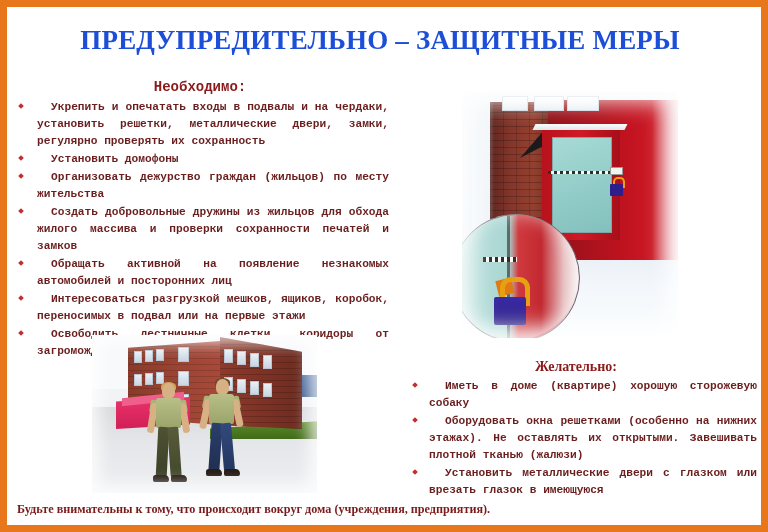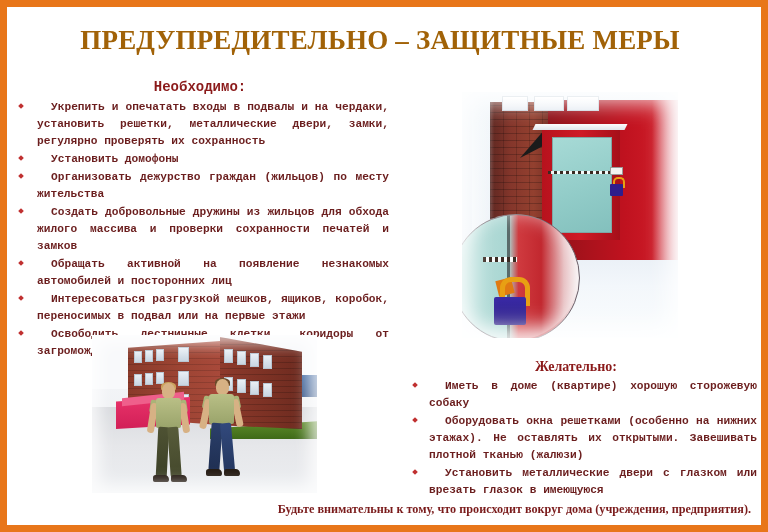--- a/index.html
+++ b/index.html
@@ -35,7 +35,7 @@
     font-weight: bold;
     font-size: 27px;
     letter-spacing: 0.2px;
-    color: #a16207;
+    color: #1d4ed8;
     white-space: nowrap;
   }
 

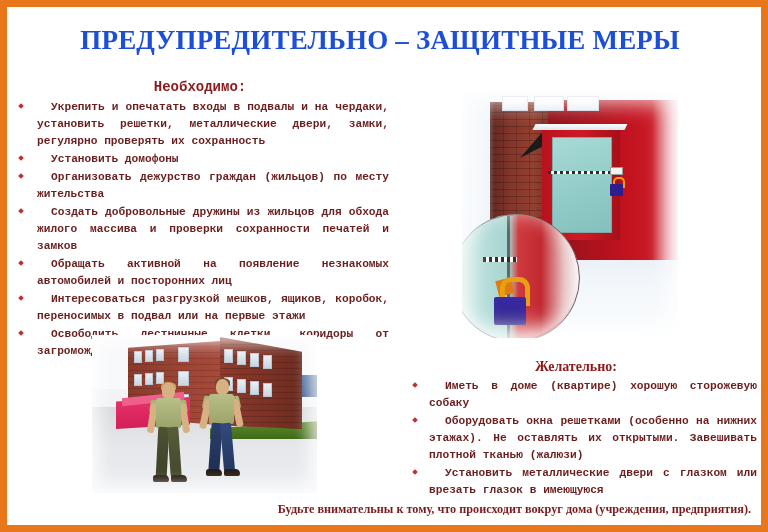--- a/index.html
+++ b/index.html
@@ -103,7 +103,7 @@
     left: 10px;
     right: 10px;
     bottom: 8px;
-    text-align: right;
+    text-align: left;
     font-family: "Liberation Serif", "DejaVu Serif", serif;
     font-weight: bold;
     font-size: 12.2px;

